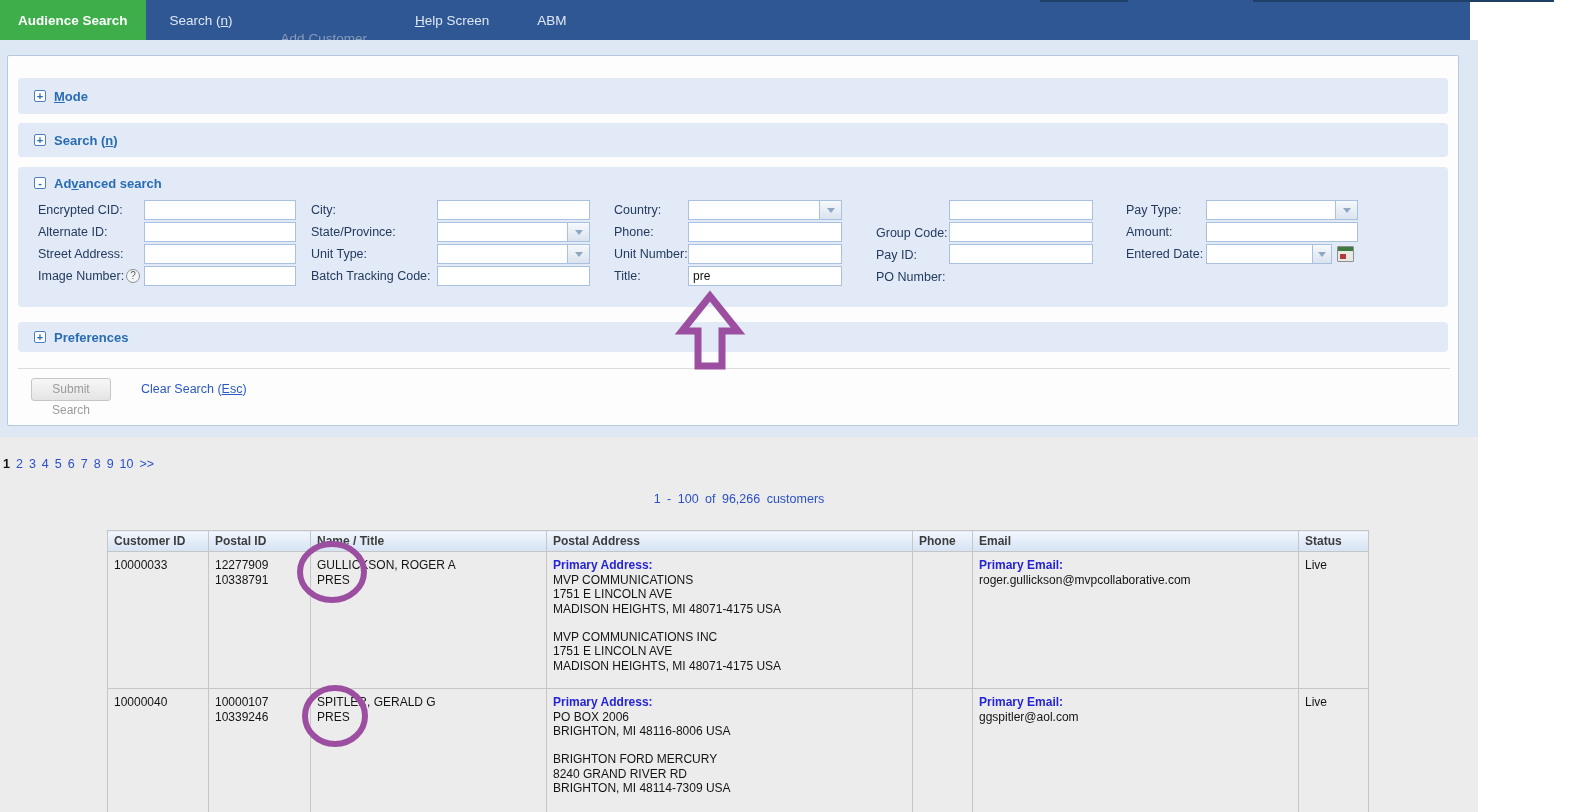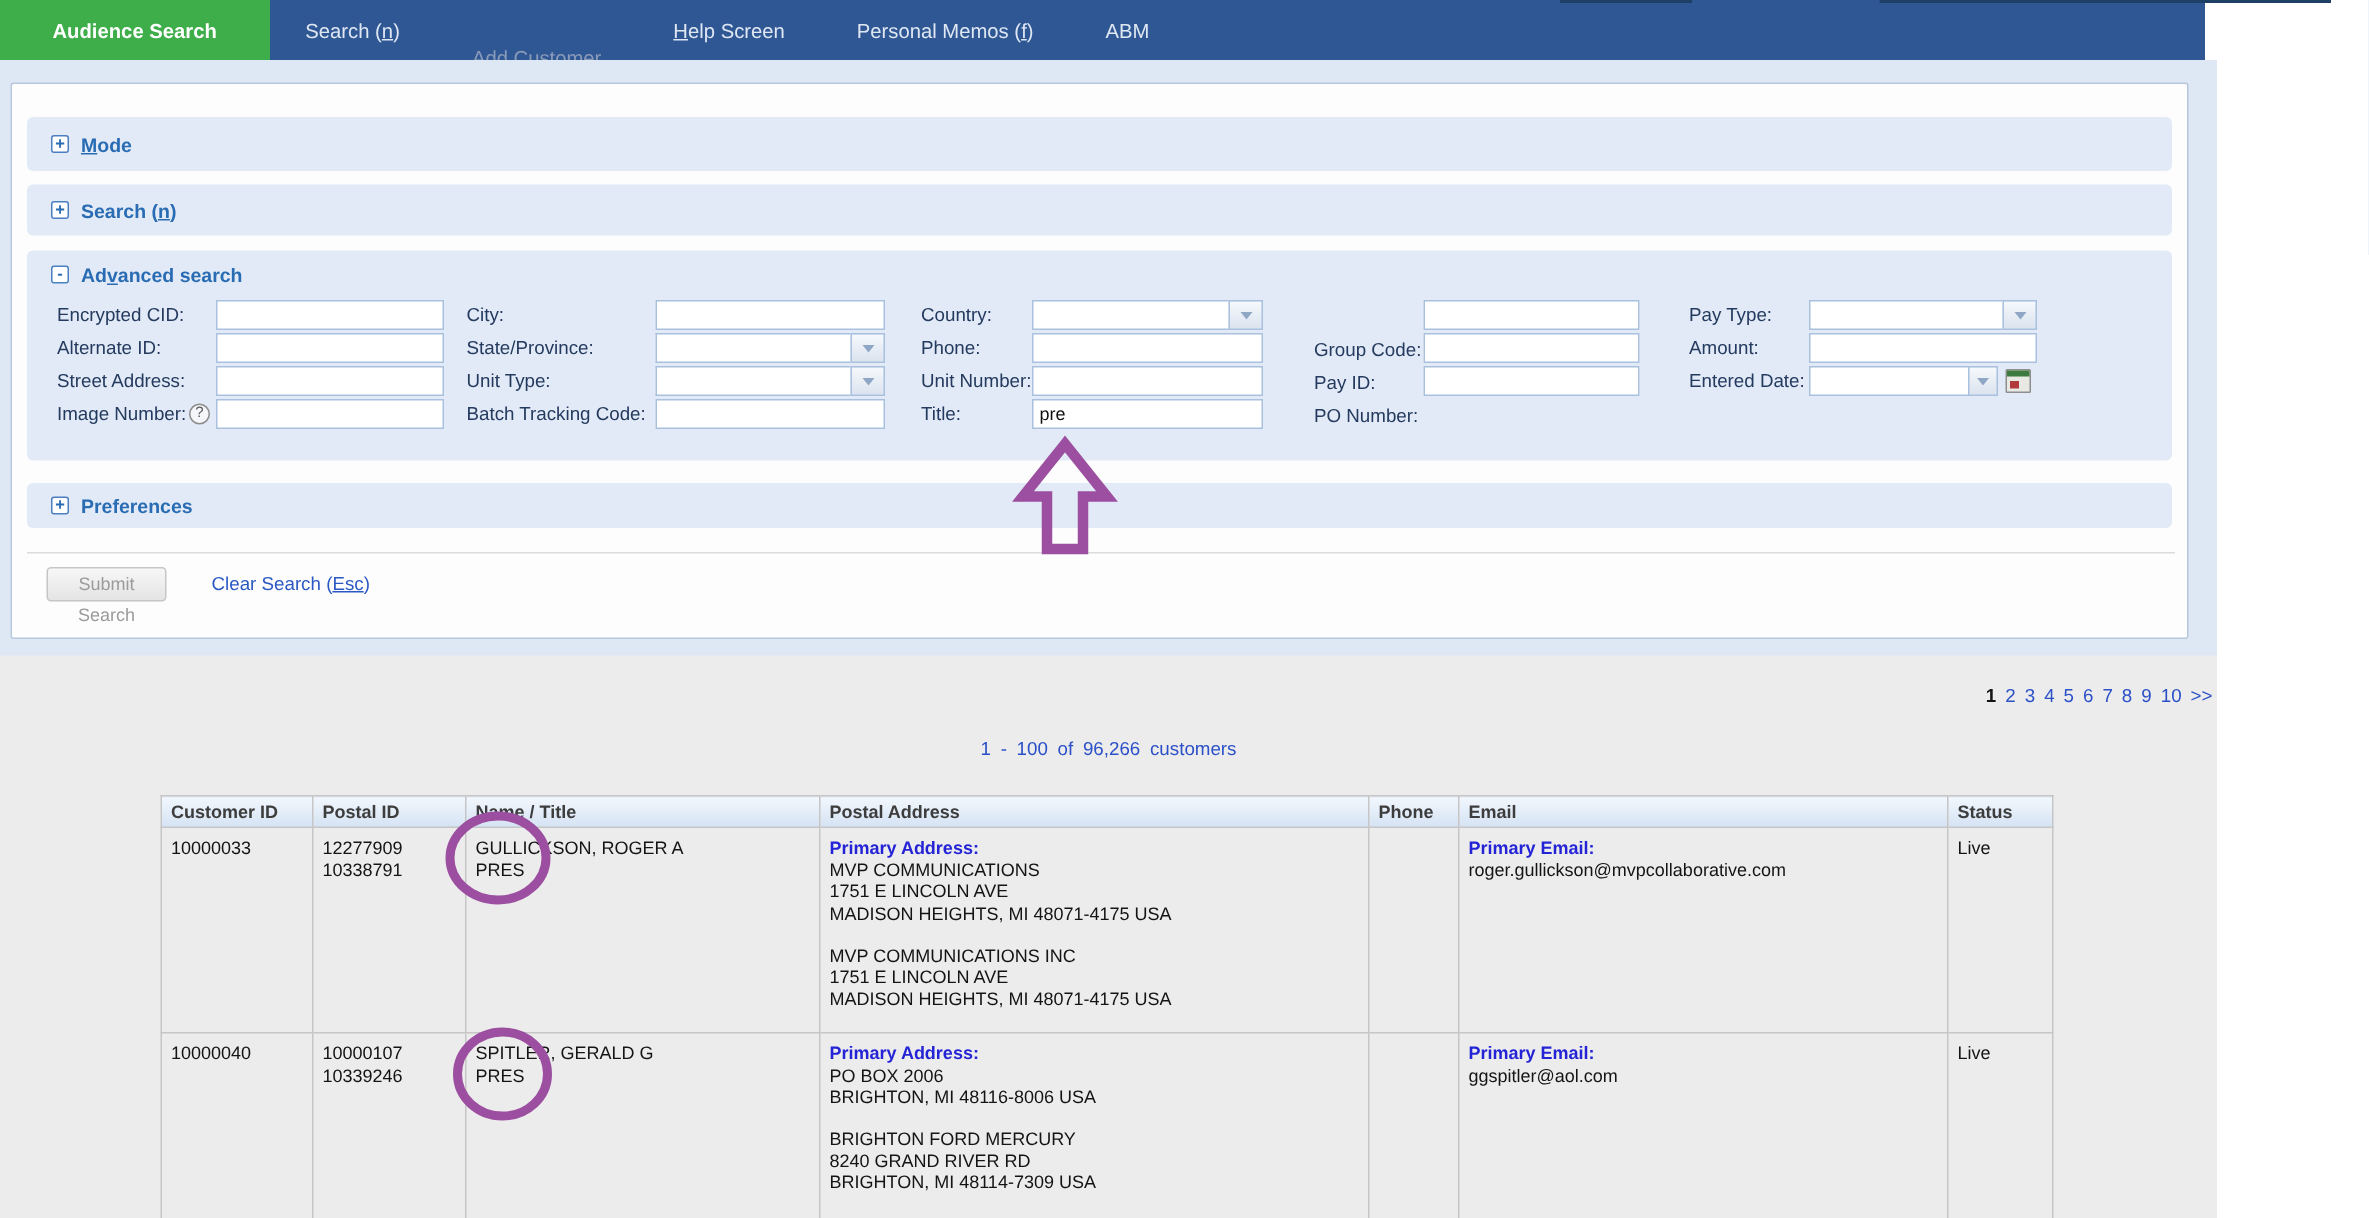--- a/index.html
+++ b/index.html
@@ -12,7 +12,7 @@
   }
   
   .topbar{position:absolute;left:0;top:0;width:1470px;height:40px;background:#2f5794;display:flex;align-items:stretch;}
-  .brand{background:#3dae49;color:#fff;font-weight:bold;font-size:13.5px;display:flex;align-items:center;padding:0 35px;}
+  .brand{background:#3dae49;color:#fff;font-weight:bold;font-size:13.5px;display:flex;align-items:center;padding:0 18px;}
   .nav-item{color:#dfe7f3;font-size:13.5px;display:flex;align-items:center;padding:0 24px;cursor:pointer;white-space:nowrap;}
   .nav-item.disabled{color:#8a9ab9;margin-top:36px;}
   .key{text-decoration:underline;}

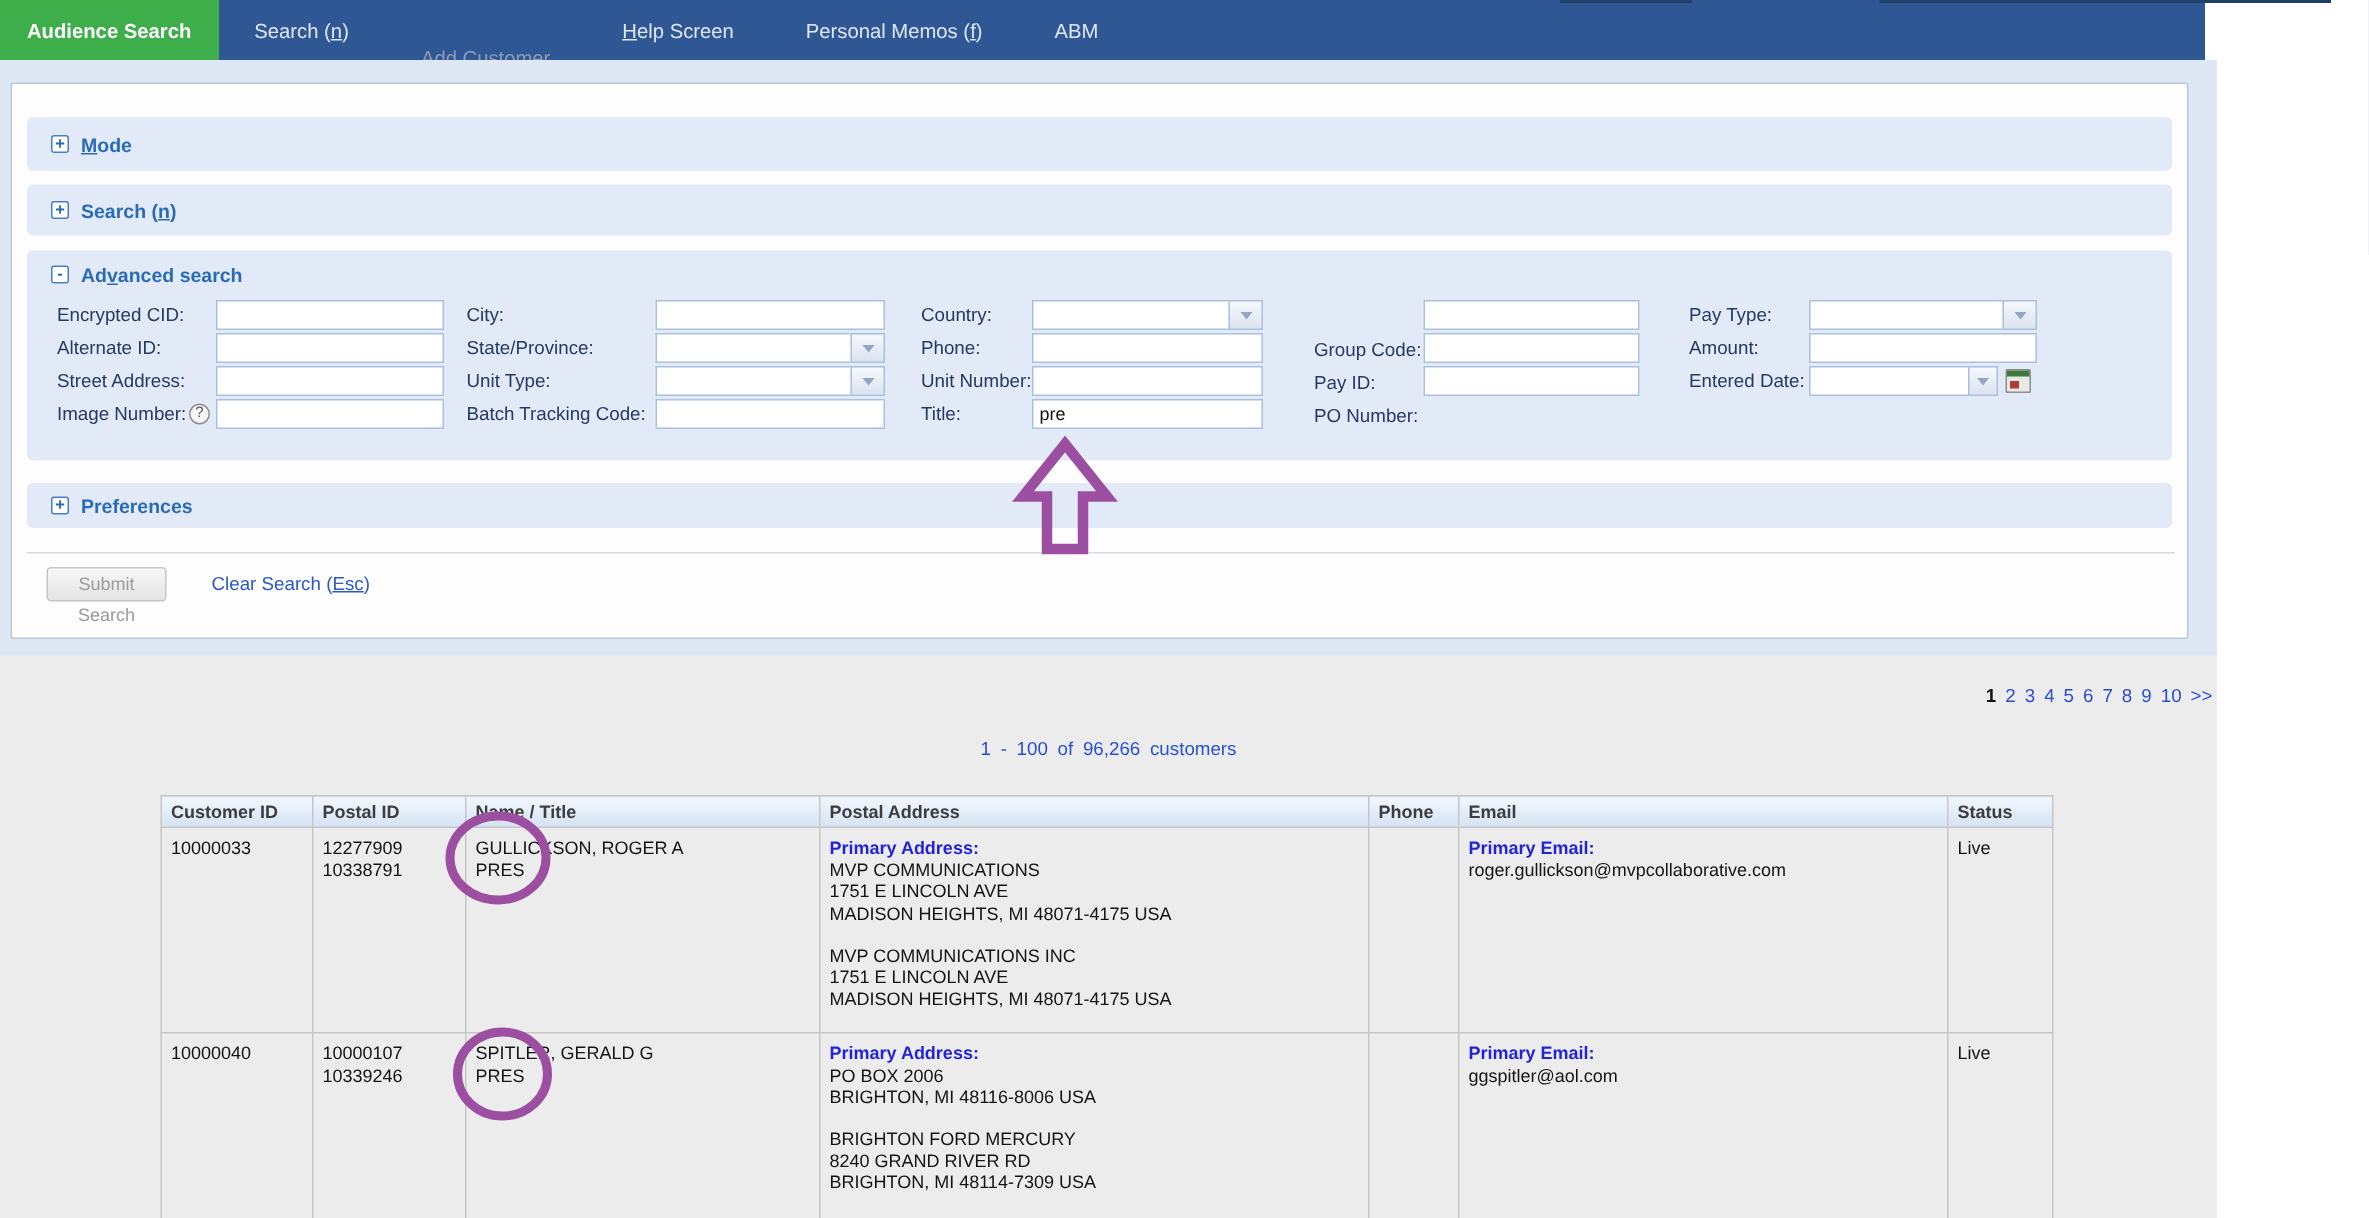--- a/index.html
+++ b/index.html
@@ -91,9 +91,6 @@
     <span><span></span><span class="key">H</span><span>elp Screen</span></span>
   </div>
   <div class="nav-item">
-    <span><span>Personal Memos (</span><span class="key">f</span><span>)</span></span>
-  </div>
-  <div class="nav-item">
     <span><span>ABM</span></span>
   </div>
 </div>

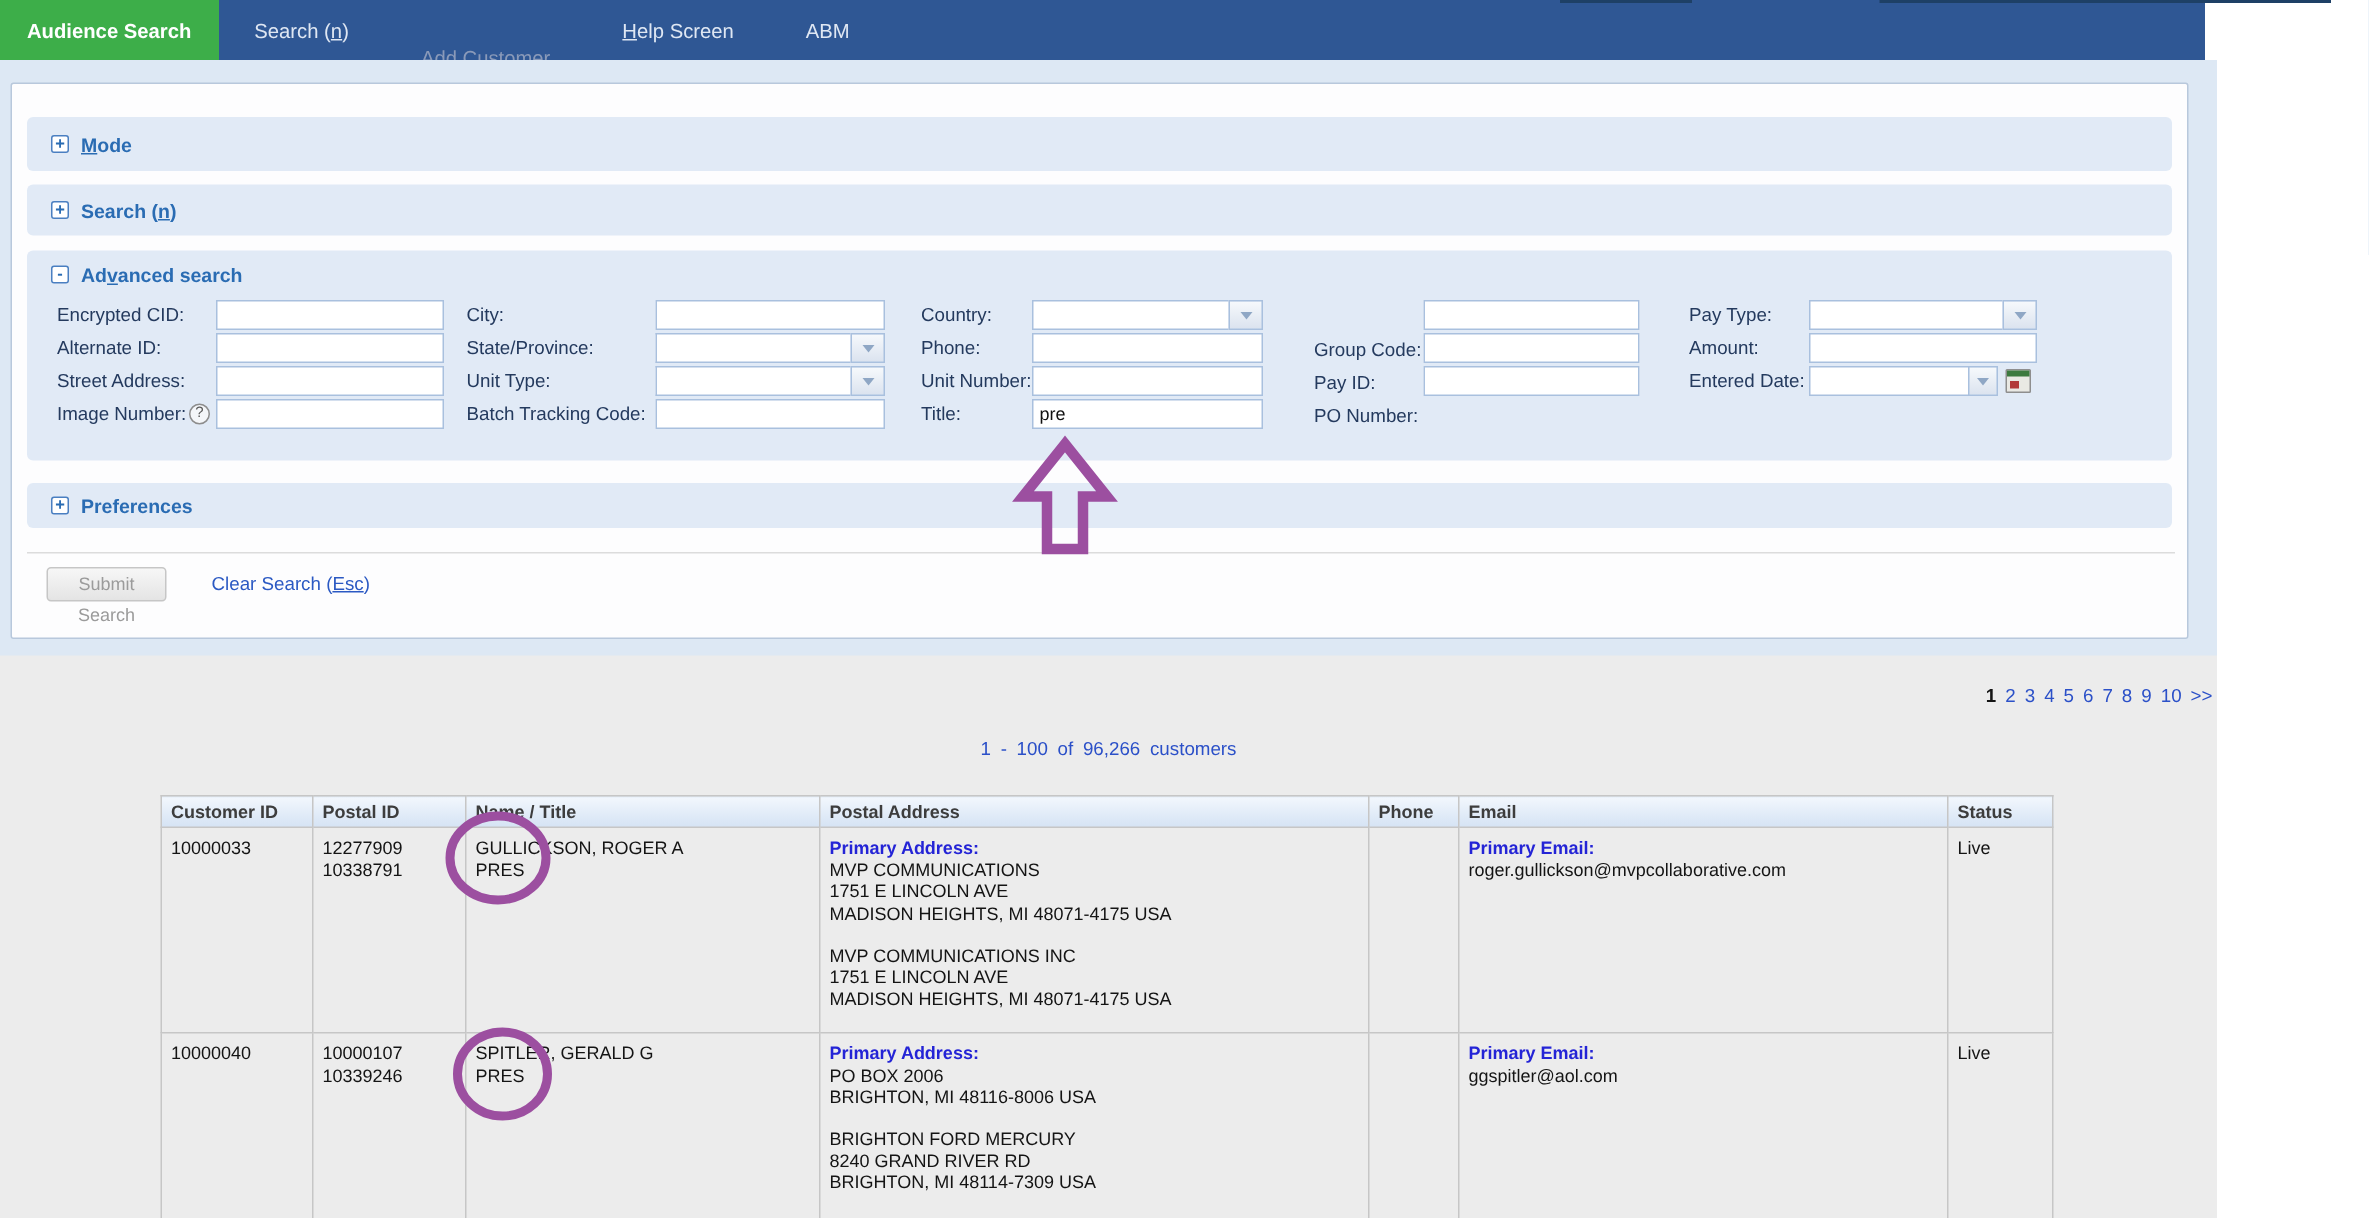--- a/index.html
+++ b/index.html
@@ -61,7 +61,7 @@
   .clear-link{position:absolute;left:133px;top:326px;color:#2b59c3;font-size:12.5px;cursor:pointer;}
   
   .results{position:absolute;left:0;top:397px;width:1478px;height:376px;background:#ececec;}
-  .pager{position:absolute;top:20px;left:0;width:100%;text-align:right;font-size:12.5px;color:#2b50c8;}
+  .pager{position:absolute;top:20px;left:0;width:100%;text-align:left;font-size:12.5px;color:#2b50c8;}
   .pager span{margin:0 3px;cursor:pointer;}
   .pager .cur{color:#141414;font-weight:bold;cursor:default;}
   .summary{position:absolute;top:55px;left:0;width:100%;text-align:center;color:#2b50c8;font-weight:normal;font-size:12.5px;word-spacing:3px;}

